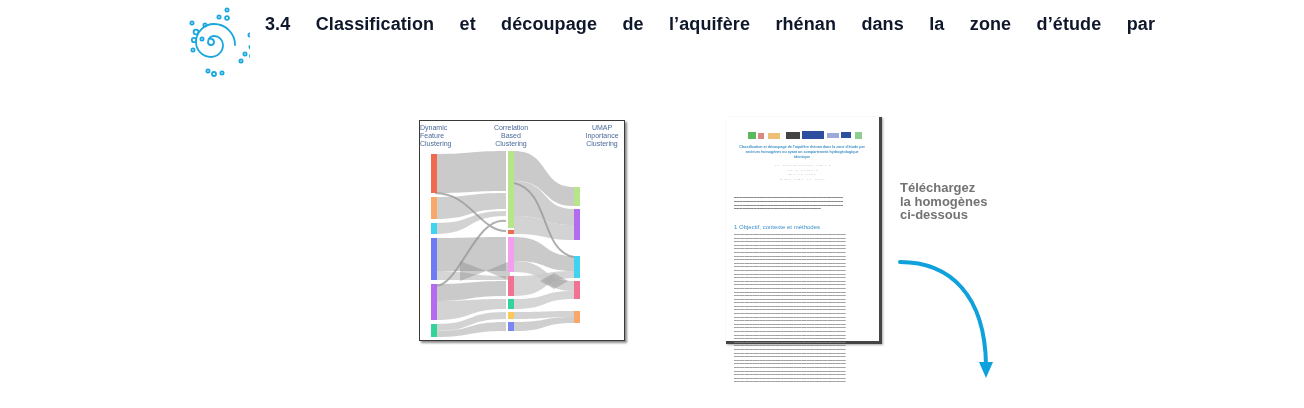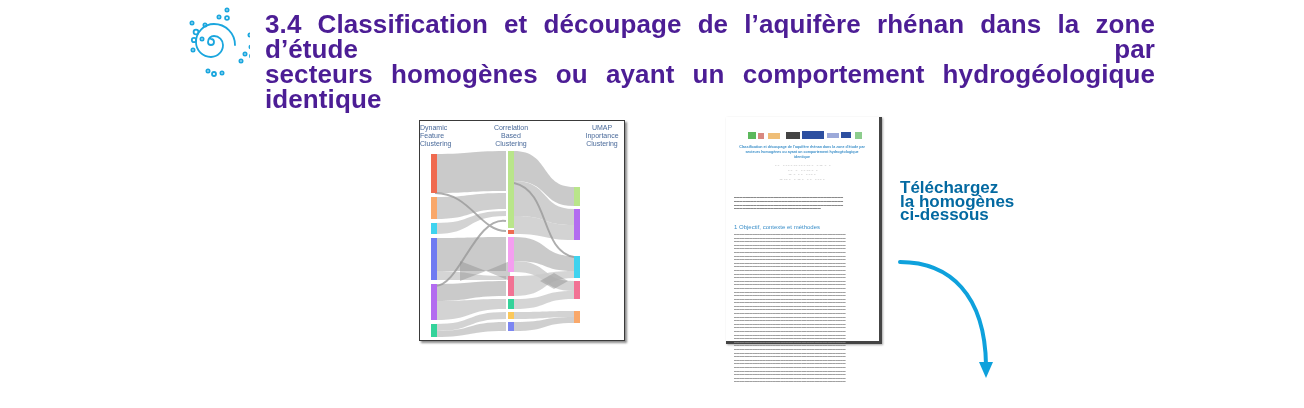--- a/index.html
+++ b/index.html
@@ -10,7 +10,7 @@
     .logo { position: absolute; left: 172px; top: 3px; width: 78px; height: 76px; }
     .title {
       position: absolute; left: 265px; top: 12px; width: 890px;
-      color: #4c1d95; font-weight: bold; font-size: 26px; line-height: 25px;
+      color: #0f172a; font-weight: bold; font-size: 18px; line-height: 25px;
       text-align: justify; text-align-last: left; letter-spacing: 0.1px;
     }
     .title span { display: block; }

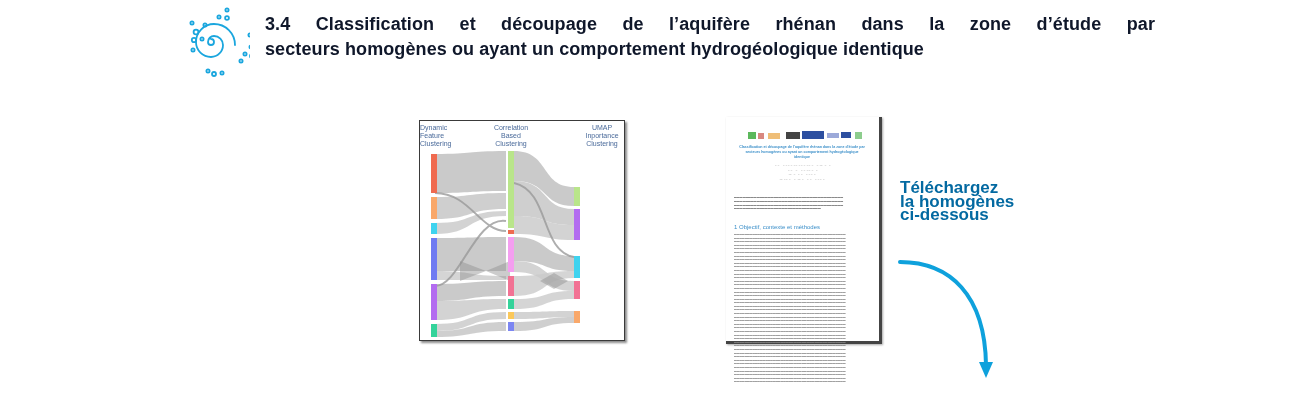--- a/index.html
+++ b/index.html
@@ -86,7 +86,6 @@
 
 <div class="title">
   <span class="l1">3.4 Classification et découpage de l’aquifère rhénan dans la zone d’étude par</span>
-  <span class="l2">secteurs homogènes ou ayant un comportement hydrogéologique identique</span>
 </div>
 
 <div class="chart-card">

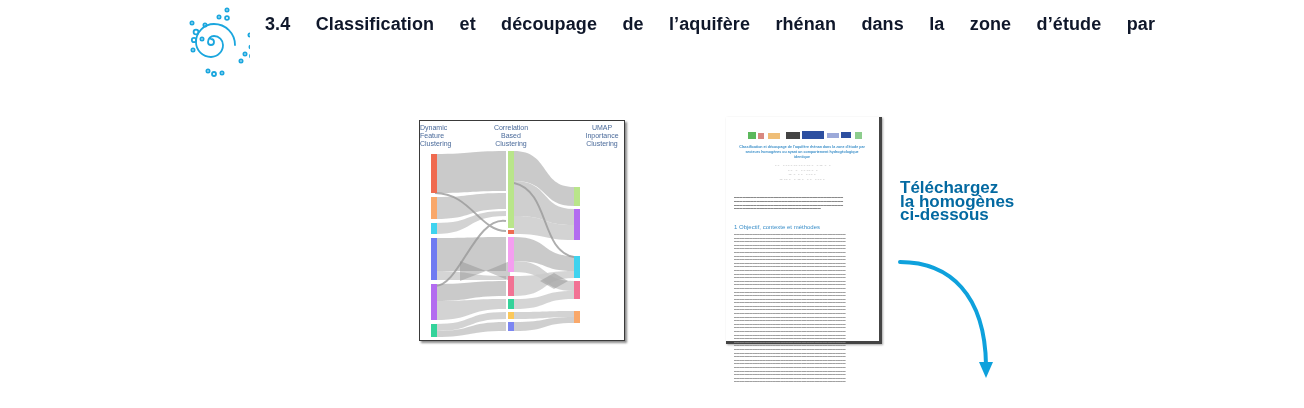--- a/index.html
+++ b/index.html
@@ -50,8 +50,8 @@
       color: #8a8a8a; text-align: justify;
     }
     .cta {
-      position: absolute; left: 900px; top: 181px; color: #0369a1; font-weight: bold;
-      font-size: 17px; line-height: 13.5px;
+      position: absolute; left: 900px; top: 181px; color: #737373; font-weight: bold;
+      font-size: 13px; line-height: 13.5px;
     }
     .cta span { display: block; }
     .arrow { position: absolute; left: 890px; top: 250px; width: 120px; height: 140px; }

